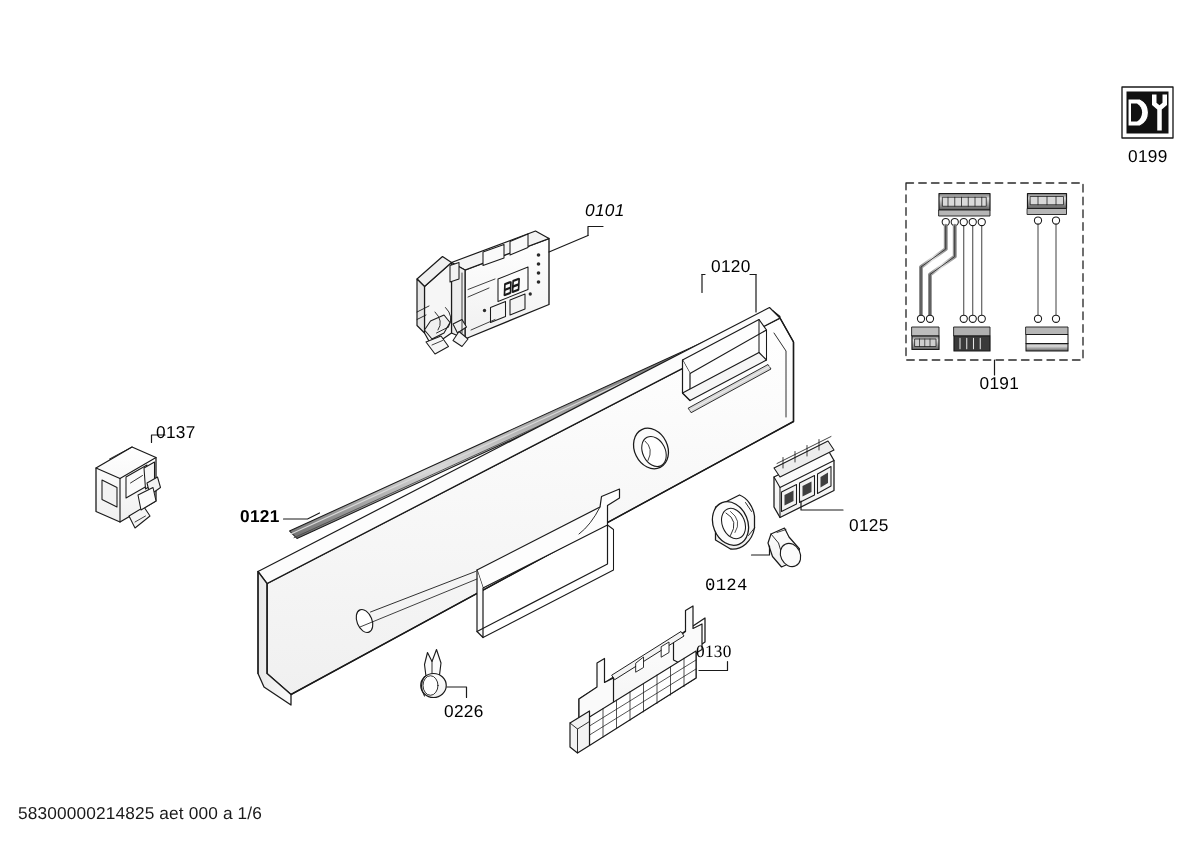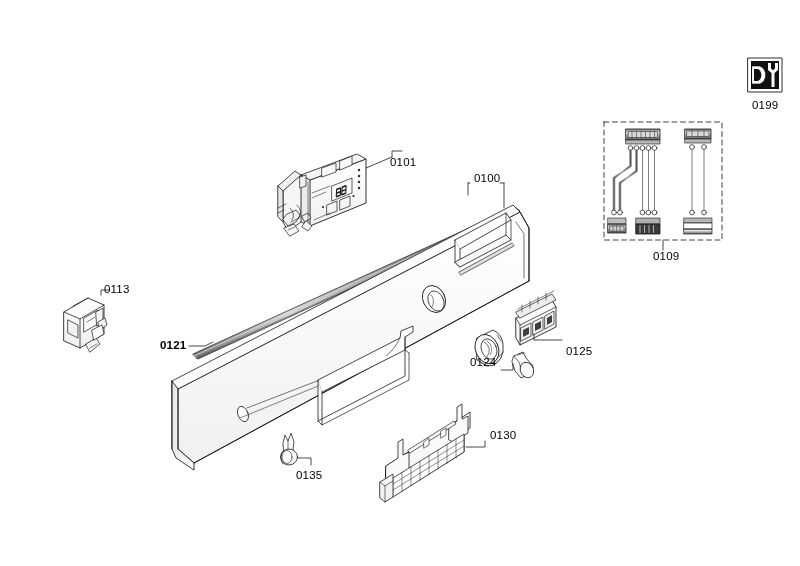--- a/index.html
+++ b/index.html
@@ -403,7 +403,7 @@
     </g>
   </svg>
 
-  <div class="callout" style="left:390px; top:156px;">0101</div>
+  <div class="callout" style="left:390px; top:135px;font-style:italic;">0101</div>
 
   <div class="callout" style="left:653px; top:250px;">0109</div>
 

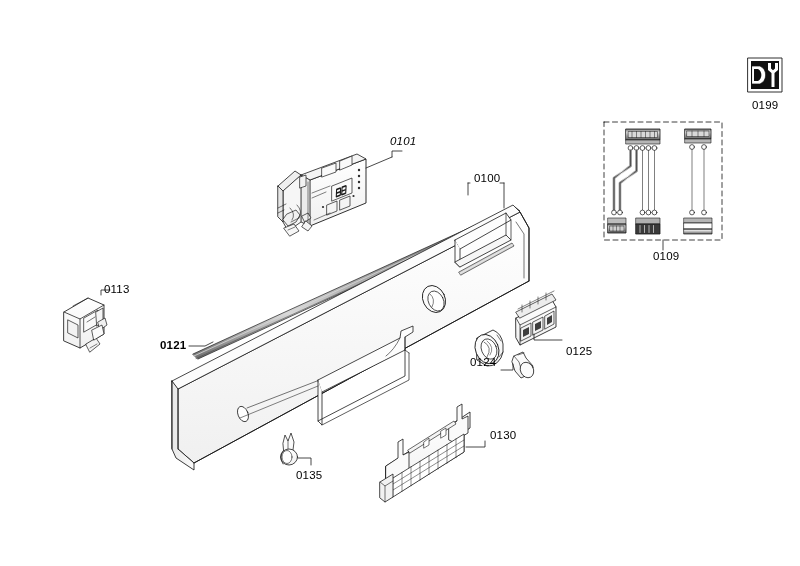--- a/index.html
+++ b/index.html
@@ -409,7 +409,7 @@
 
   <div class="callout" style="left:104px; top:283px;">0113</div>
 
-  <div class="callout" style="left:474px; top:172px;">0100</div>
+  <div class="callout" style="left:474px; top:172px;">0120</div>
 
   <div class="callout" style="left:160px; top:339px;font-weight:bold;">0121</div>
 

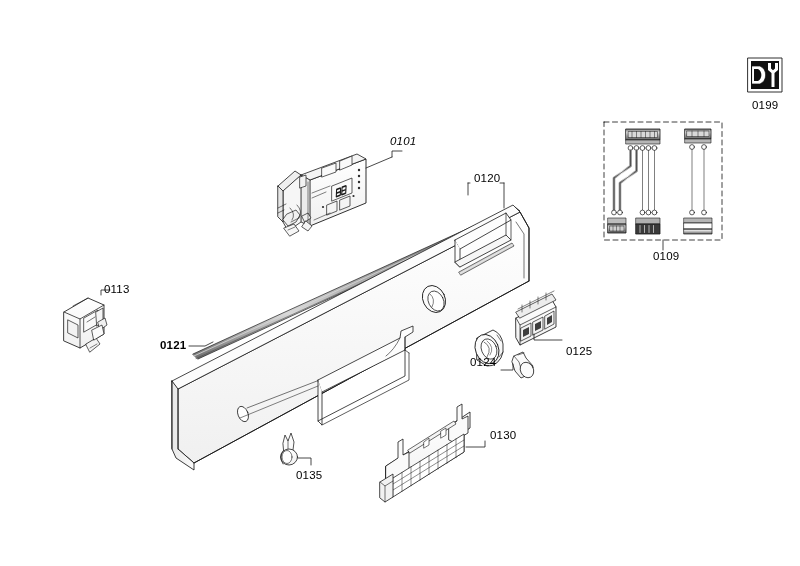--- a/index.html
+++ b/index.html
@@ -405,7 +405,7 @@
 
   <div class="callout" style="left:390px; top:135px;font-style:italic;">0101</div>
 
-  <div class="callout" style="left:653px; top:250px;">0109</div>
+  <div class="callout" style="left:653px; top:250px;">0191</div>
 
   <div class="callout" style="left:104px; top:283px;">0113</div>
 

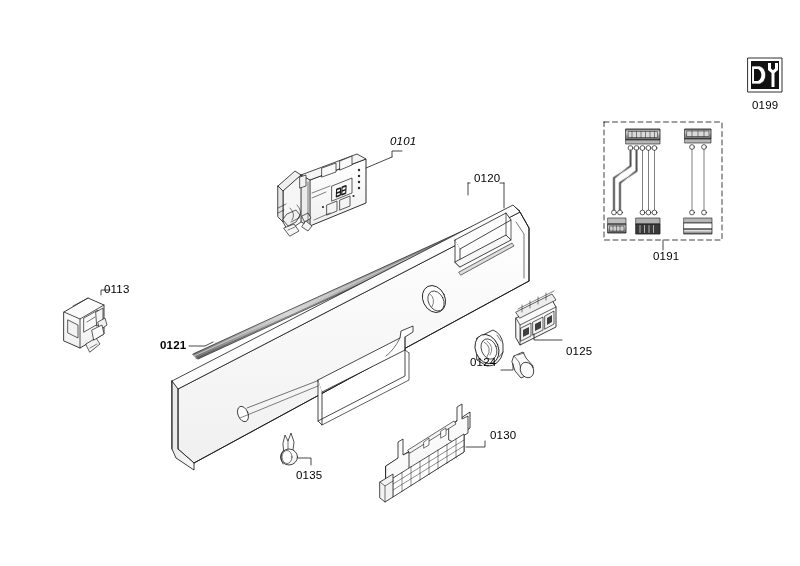--- a/index.html
+++ b/index.html
@@ -407,7 +407,7 @@
 
   <div class="callout" style="left:653px; top:250px;">0191</div>
 
-  <div class="callout" style="left:104px; top:283px;">0113</div>
+  <div class="callout" style="left:104px; top:283px;">0137</div>
 
   <div class="callout" style="left:474px; top:172px;">0120</div>
 

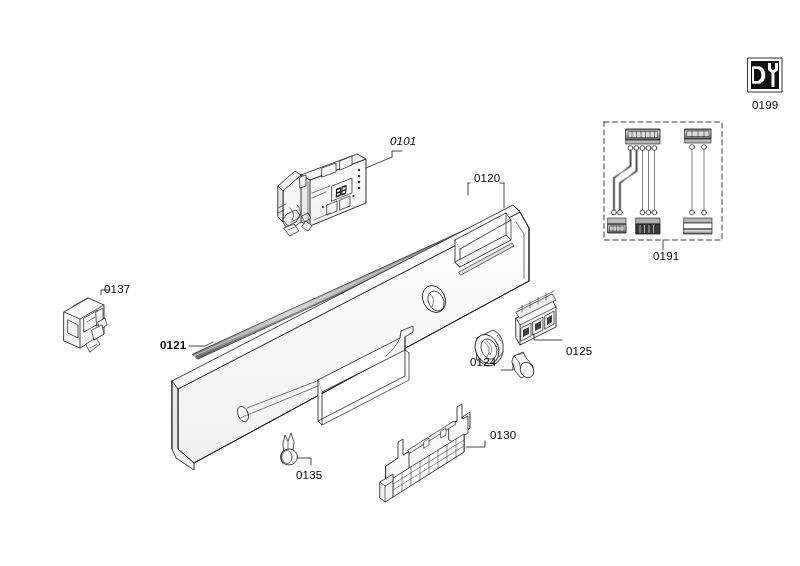--- a/index.html
+++ b/index.html
@@ -415,7 +415,7 @@
 
   <div class="callout" style="left:296px; top:469px;">0135</div>
 
-  <div class="callout" style="left:470px; top:356px;">0124</div>
+  <div class="callout" style="left:470px; top:384px;font-family:Liberation Mono, monospace;">0124</div>
 
   <div class="callout" style="left:566px; top:345px;">0125</div>
 

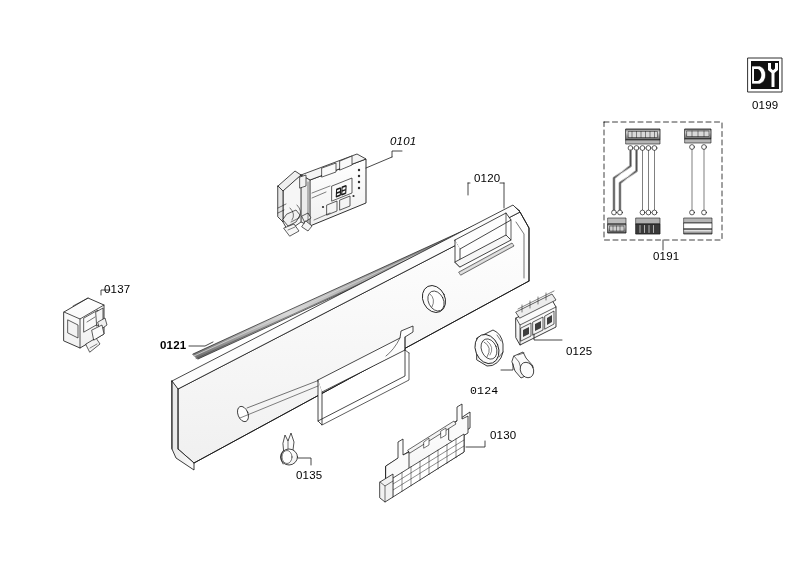--- a/index.html
+++ b/index.html
@@ -419,7 +419,7 @@
 
   <div class="callout" style="left:566px; top:345px;">0125</div>
 
-  <div class="callout" style="left:490px; top:429px;">0130</div>
+  <div class="callout" style="left:464px; top:429px;font-family:Liberation Serif, serif;">0130</div>
 
   <div class="callout" style="left:752px; top:99px;">0199</div>
 

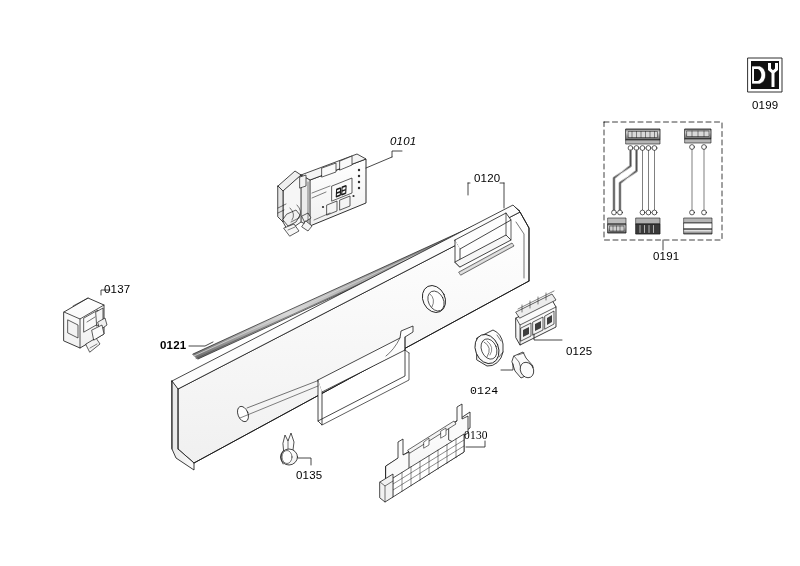--- a/index.html
+++ b/index.html
@@ -413,7 +413,7 @@
 
   <div class="callout" style="left:160px; top:339px;font-weight:bold;">0121</div>
 
-  <div class="callout" style="left:296px; top:469px;">0135</div>
+  <div class="callout" style="left:296px; top:469px;">0226</div>
 
   <div class="callout" style="left:470px; top:384px;font-family:Liberation Mono, monospace;">0124</div>
 

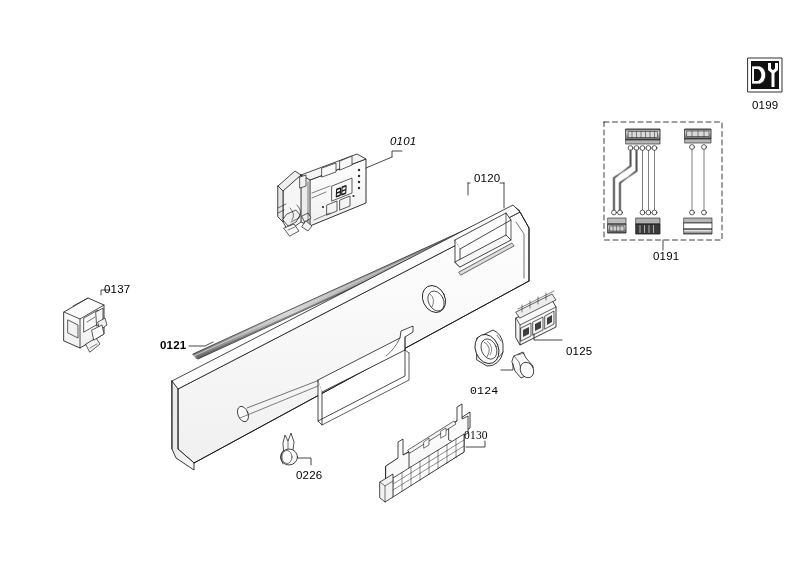--- a/index.html
+++ b/index.html
@@ -423,6 +423,7 @@
 
   <div class="callout" style="left:752px; top:99px;">0199</div>
 
+  <div class="footer-text">58300000214825 aet 000 a 1/6</div>
 
 </div>
 

